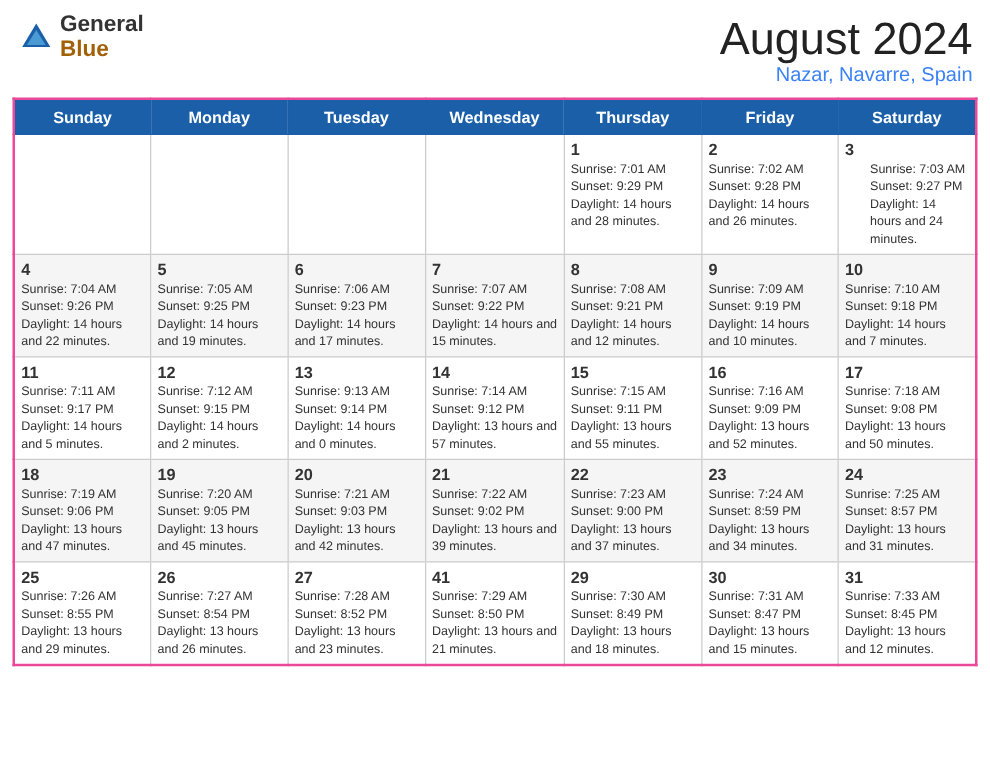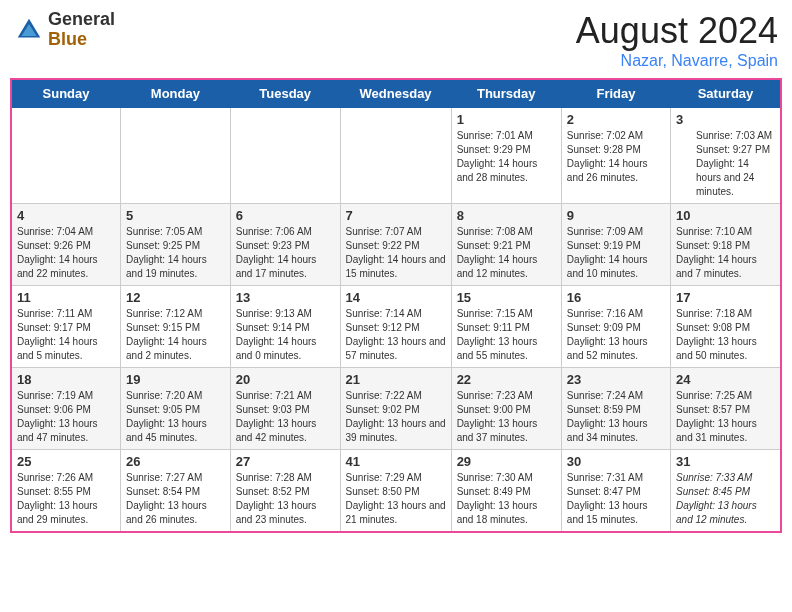--- a/index.html
+++ b/index.html
@@ -324,7 +324,7 @@
         </td>
         <td>
           <div class="day-number">31</div>
-          <div class="day-info" style="white-space: pre-line; font-style: italic;">Sunrise: 7:33 AM
+          <div class="day-info" style="white-space: pre-line;">Sunrise: 7:33 AM
 Sunset: 8:45 PM
 Daylight: 13 hours and 12 minutes.</div>
         </td>

